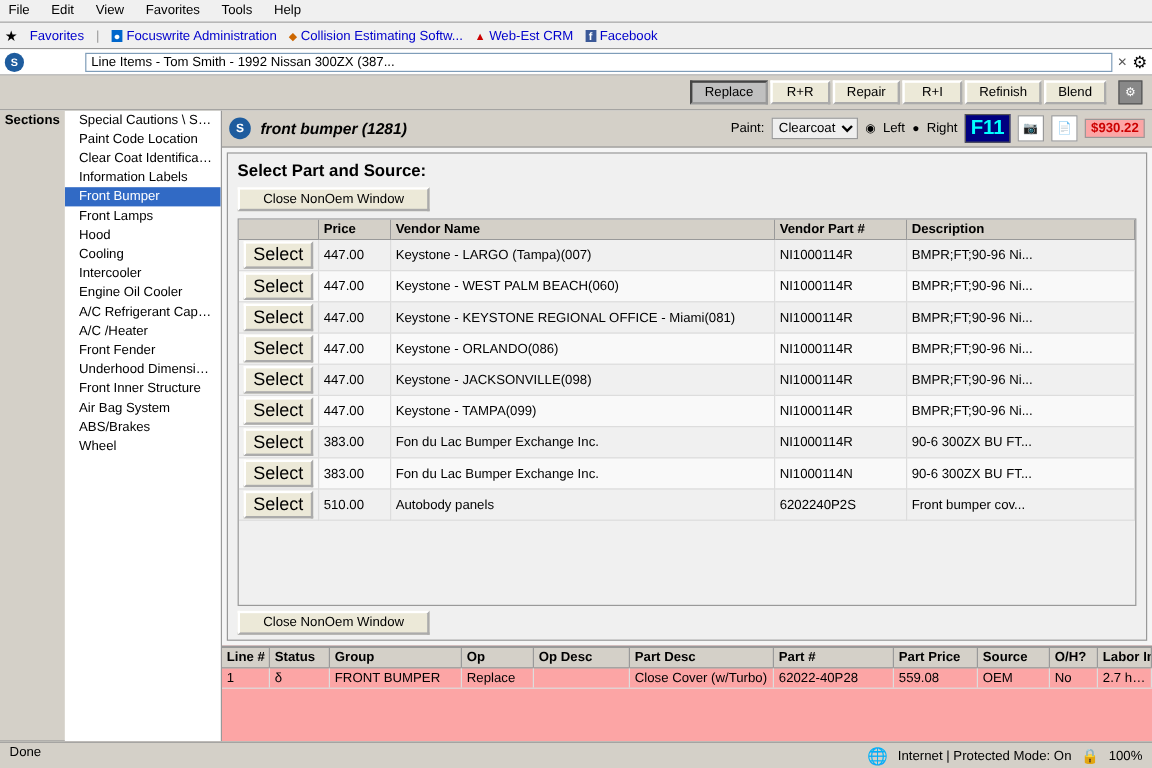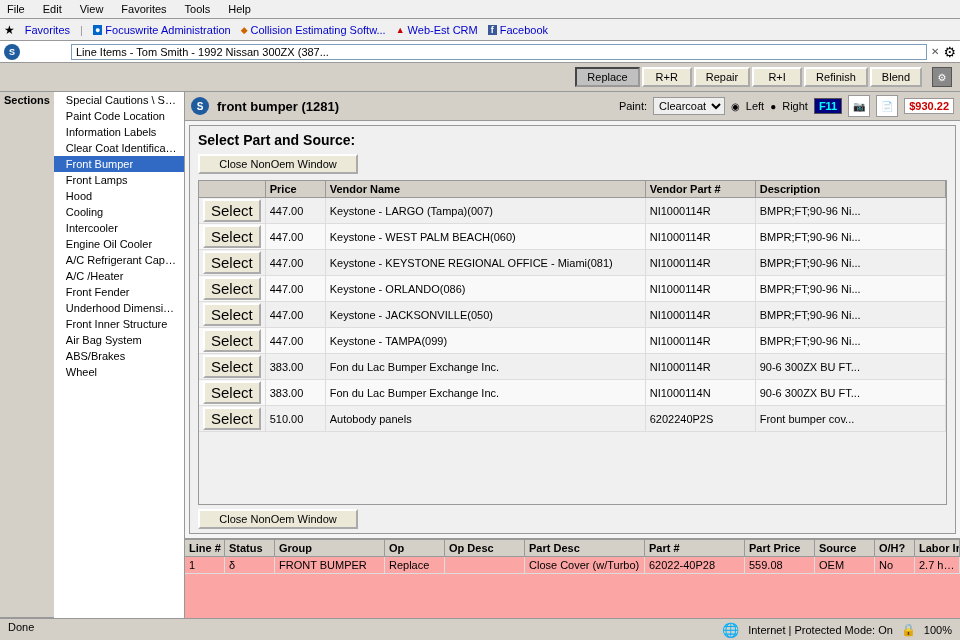--- a/index.html
+++ b/index.html
@@ -39,7 +39,7 @@
     
     .part-header { background: #d4d0c8; padding: 3px 6px; display: flex; align-items: center; gap: 8px; border-bottom: 1px solid #999; }
     .section-icon { width: 18px; height: 18px; background: #1e5c9e; border-radius: 50%; display: inline-flex; align-items: center; justify-content: center; color: white; font-weight: bold; font-size: 10px; }
-    .part-title { font-size: 13px; font-weight: bold; }
+    .part-title { font-size: 13px; font-weight: bold; font-style: italic; }
     .paint-area { display: flex; align-items: center; gap: 6px; margin-left: auto; font-size: 11px; }
     .paint-select { font-size: 11px; padding: 1px; border: 1px solid #999; }
     .f11-btn { background: #000080; color: #00ffff; font-size: 11px; padding: 1px 4px; border: 1px solid #555; cursor: pointer; font-weight: bold; text-align: right; }

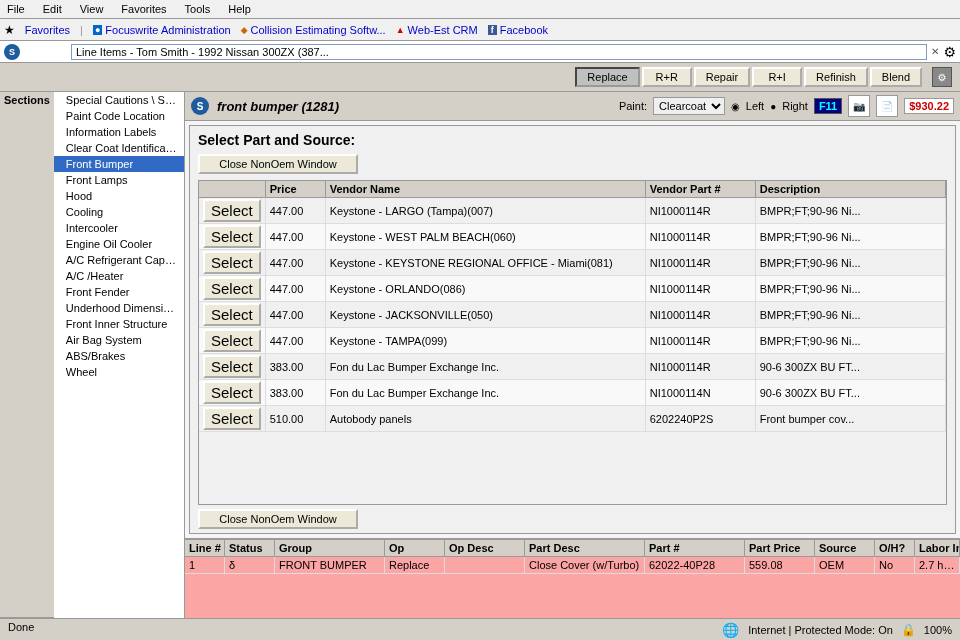--- a/index.html
+++ b/index.html
@@ -42,7 +42,7 @@
     .part-title { font-size: 13px; font-weight: bold; font-style: italic; }
     .paint-area { display: flex; align-items: center; gap: 6px; margin-left: auto; font-size: 11px; }
     .paint-select { font-size: 11px; padding: 1px; border: 1px solid #999; }
-    .f11-btn { background: #000080; color: #00ffff; font-size: 11px; padding: 1px 4px; border: 1px solid #555; cursor: pointer; font-weight: bold; text-align: right; }
+    .f11-btn { background: #000080; color: #00ffff; font-size: 17px; padding: 1px 4px; border: 1px solid #555; cursor: pointer; font-weight: bold; text-align: right; }
     .price-display { background: #ffffff; border: 1px solid #999; padding: 1px 4px; font-size: 11px; color: #cc0000; font-weight: bold; }
     .icon-btn { width: 22px; height: 22px; display: inline-flex; align-items: center; justify-content: center; background: #ece9d8; border: 1px outset #fff; cursor: pointer; font-size: 10px; }
 

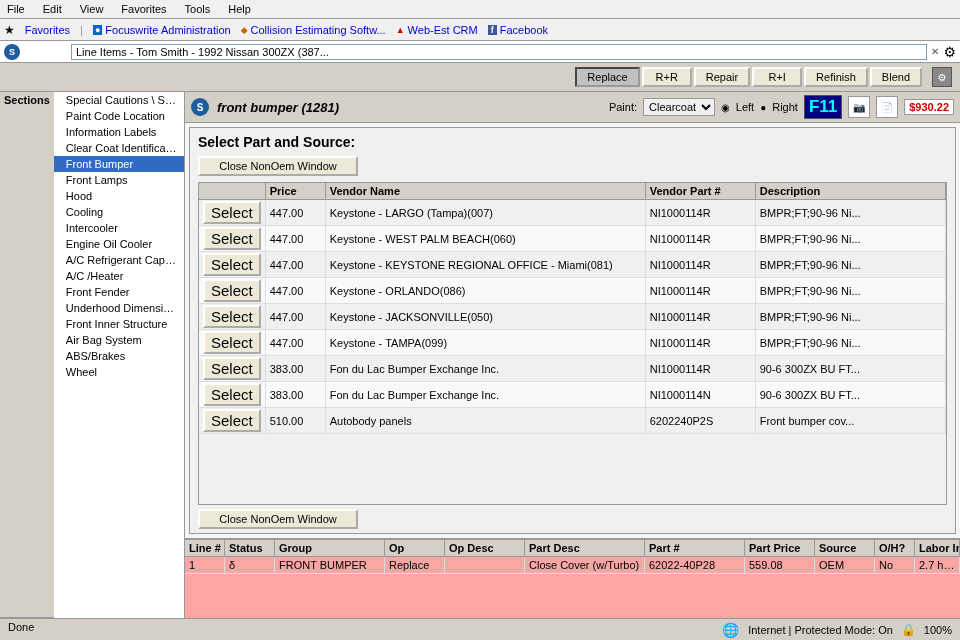--- a/index.html
+++ b/index.html
@@ -43,7 +43,7 @@
     .paint-area { display: flex; align-items: center; gap: 6px; margin-left: auto; font-size: 11px; }
     .paint-select { font-size: 11px; padding: 1px; border: 1px solid #999; }
     .f11-btn { background: #000080; color: #00ffff; font-size: 17px; padding: 1px 4px; border: 1px solid #555; cursor: pointer; font-weight: bold; text-align: right; }
-    .price-display { background: #ffffff; border: 1px solid #999; padding: 1px 4px; font-size: 11px; color: #cc0000; font-weight: bold; }
+    .price-display { background: #fca5a5; border: 1px solid #999; padding: 1px 4px; font-size: 11px; color: #cc0000; font-weight: bold; }
     .icon-btn { width: 22px; height: 22px; display: inline-flex; align-items: center; justify-content: center; background: #ece9d8; border: 1px outset #fff; cursor: pointer; font-size: 10px; }
 
     

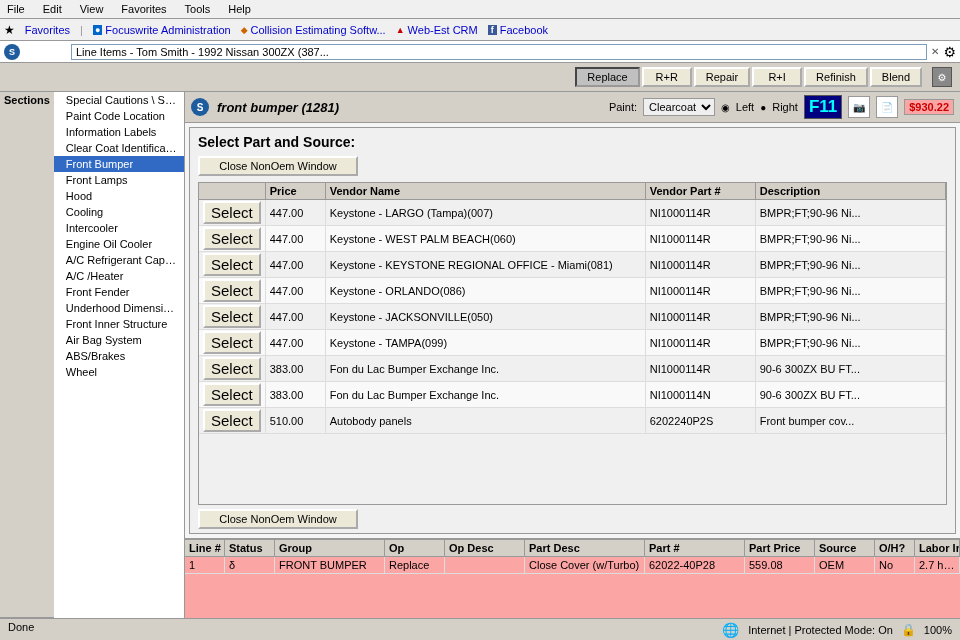--- a/index.html
+++ b/index.html
@@ -138,8 +138,8 @@
         <div class="sidebar-scroll">
           <div class="sidebar-item">Special Cautions \ Supple...</div>
           <div class="sidebar-item">Paint Code Location</div>
+          <div class="sidebar-item">Clear Coat Identification</div>
           <div class="sidebar-item">Information Labels</div>
-          <div class="sidebar-item">Clear Coat Identification</div>
           <div class="sidebar-item active">Front Bumper</div>
           <div class="sidebar-item">Front Lamps</div>
           <div class="sidebar-item">Hood</div>

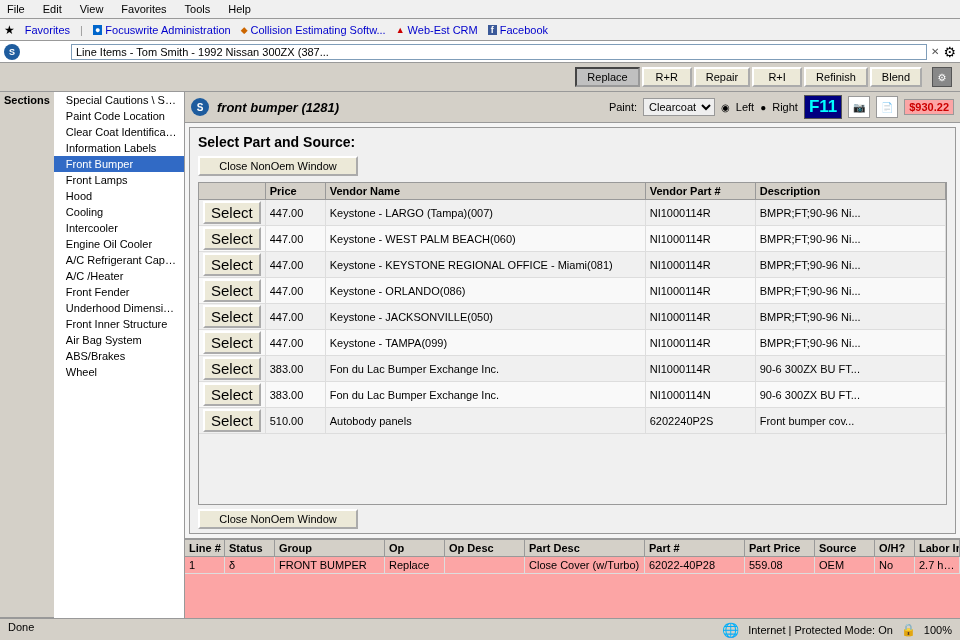--- a/index.html
+++ b/index.html
@@ -235,7 +235,7 @@
       <button class="select-btn">Select</button>
     </td>
     <td>447.00</td>
-    <td>Keystone - JACKSONVILLE(050)</td>
+    <td>Keystone - JACKSONVILLE(098)</td>
     <td>NI1000114R</td>
     <td>BMPR;FT;90-96 Ni...</td>
   </tr>

